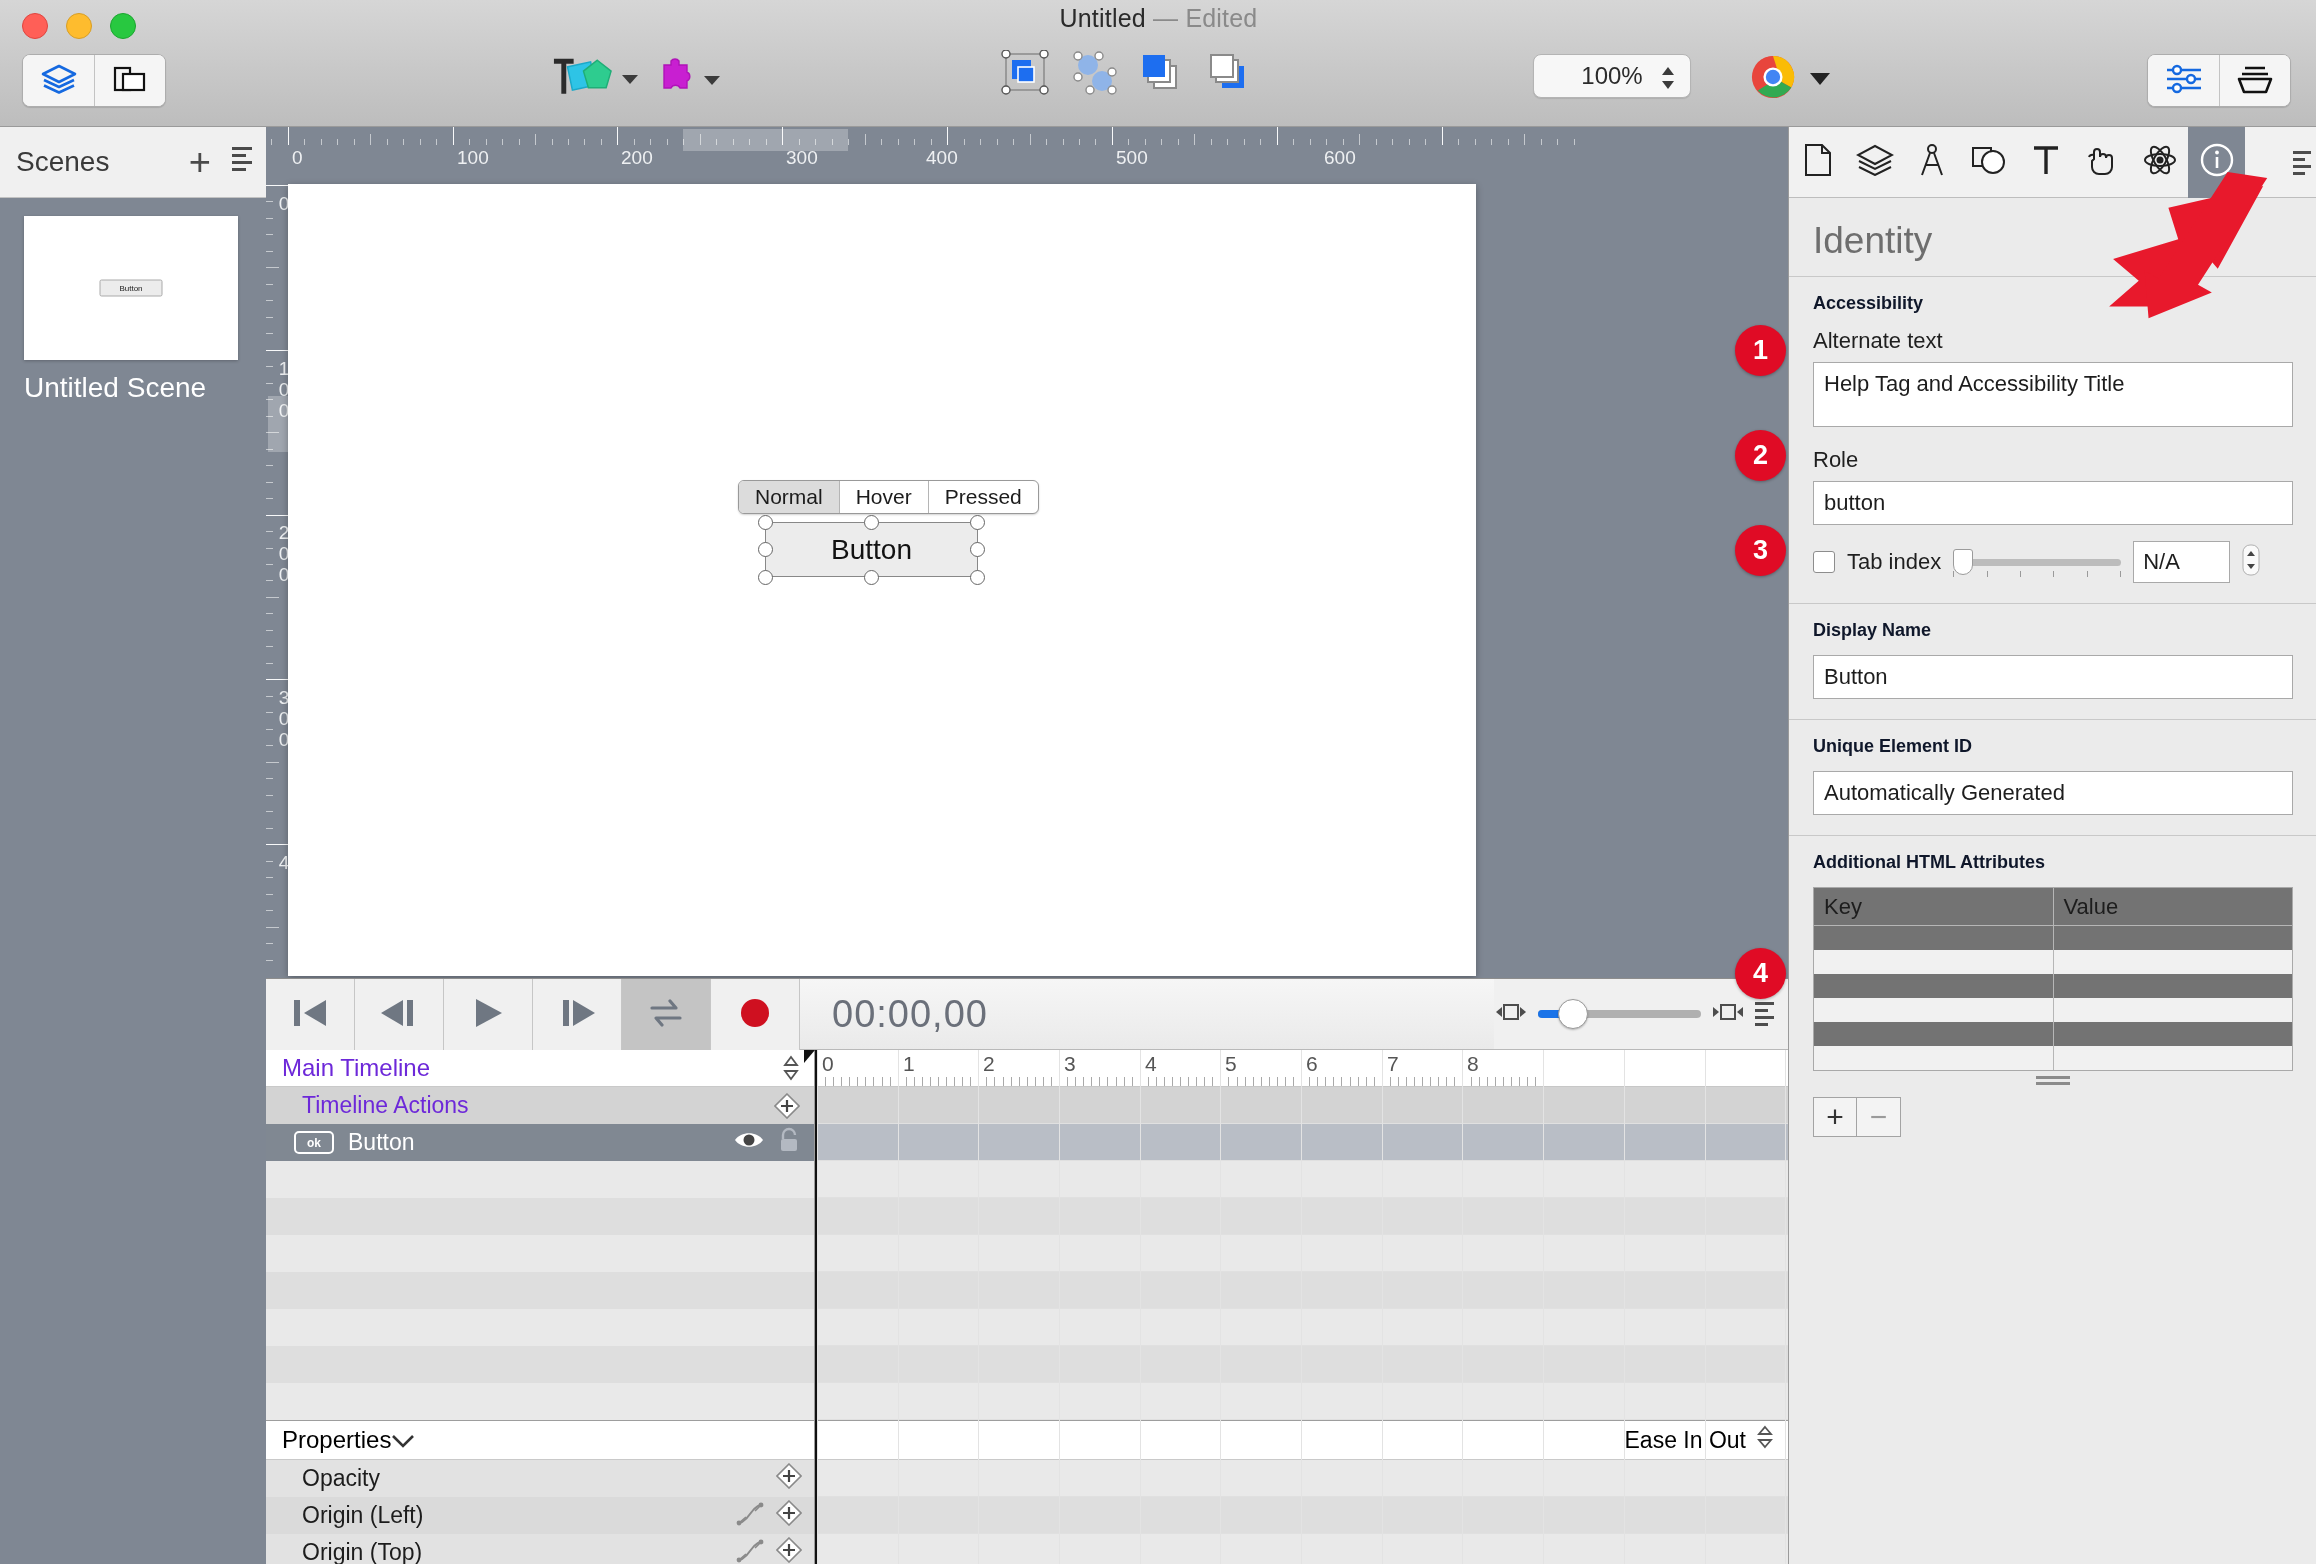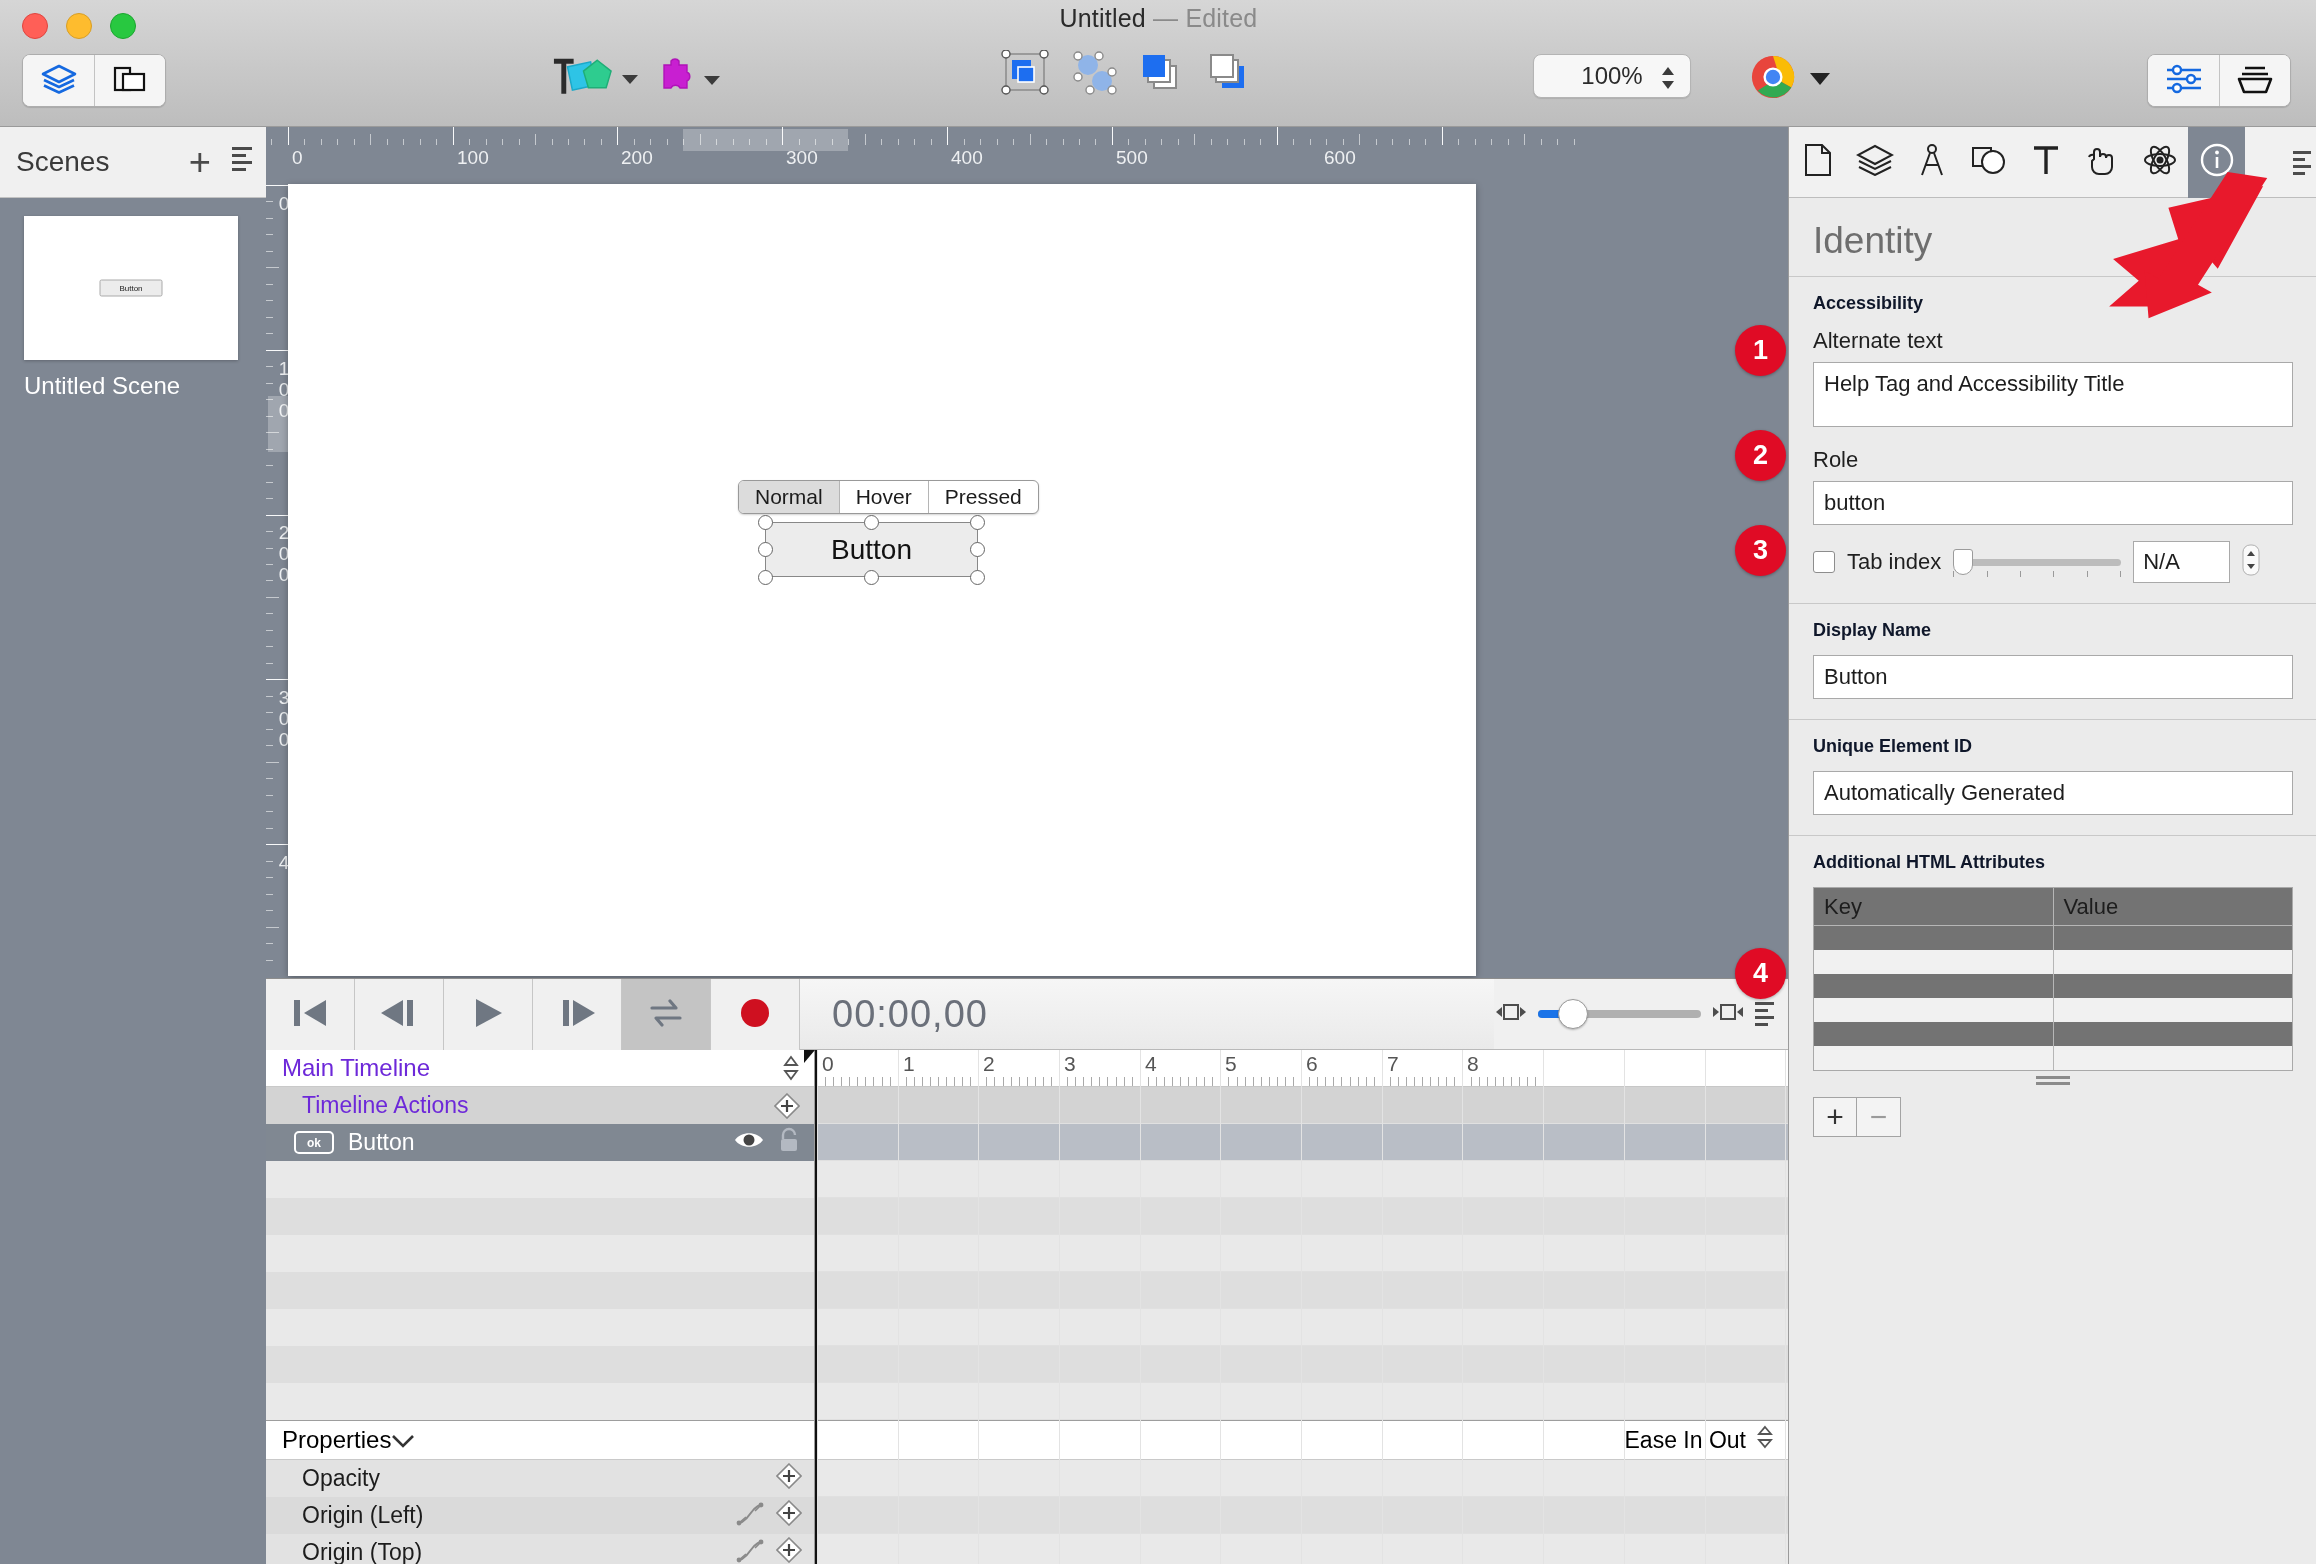--- a/index.html
+++ b/index.html
@@ -480,7 +480,7 @@
         <div class="rh-lab" style="left: 187px;">100</div>
         <div class="rh-lab" style="left: 351px;">200</div>
         <div class="rh-lab" style="left: 516px;">300</div>
-        <div class="rh-lab" style="left: 681px;">400</div>
+        <div class="rh-lab" style="left: 656px;">400</div>
         <div class="rh-lab" style="left: 846px;">500</div>
         <div class="rh-lab" style="left: 1011px; margin-left: 43px;">600</div>
         <div class="rh-sel" style="left: 417px; width: 165px;"></div>

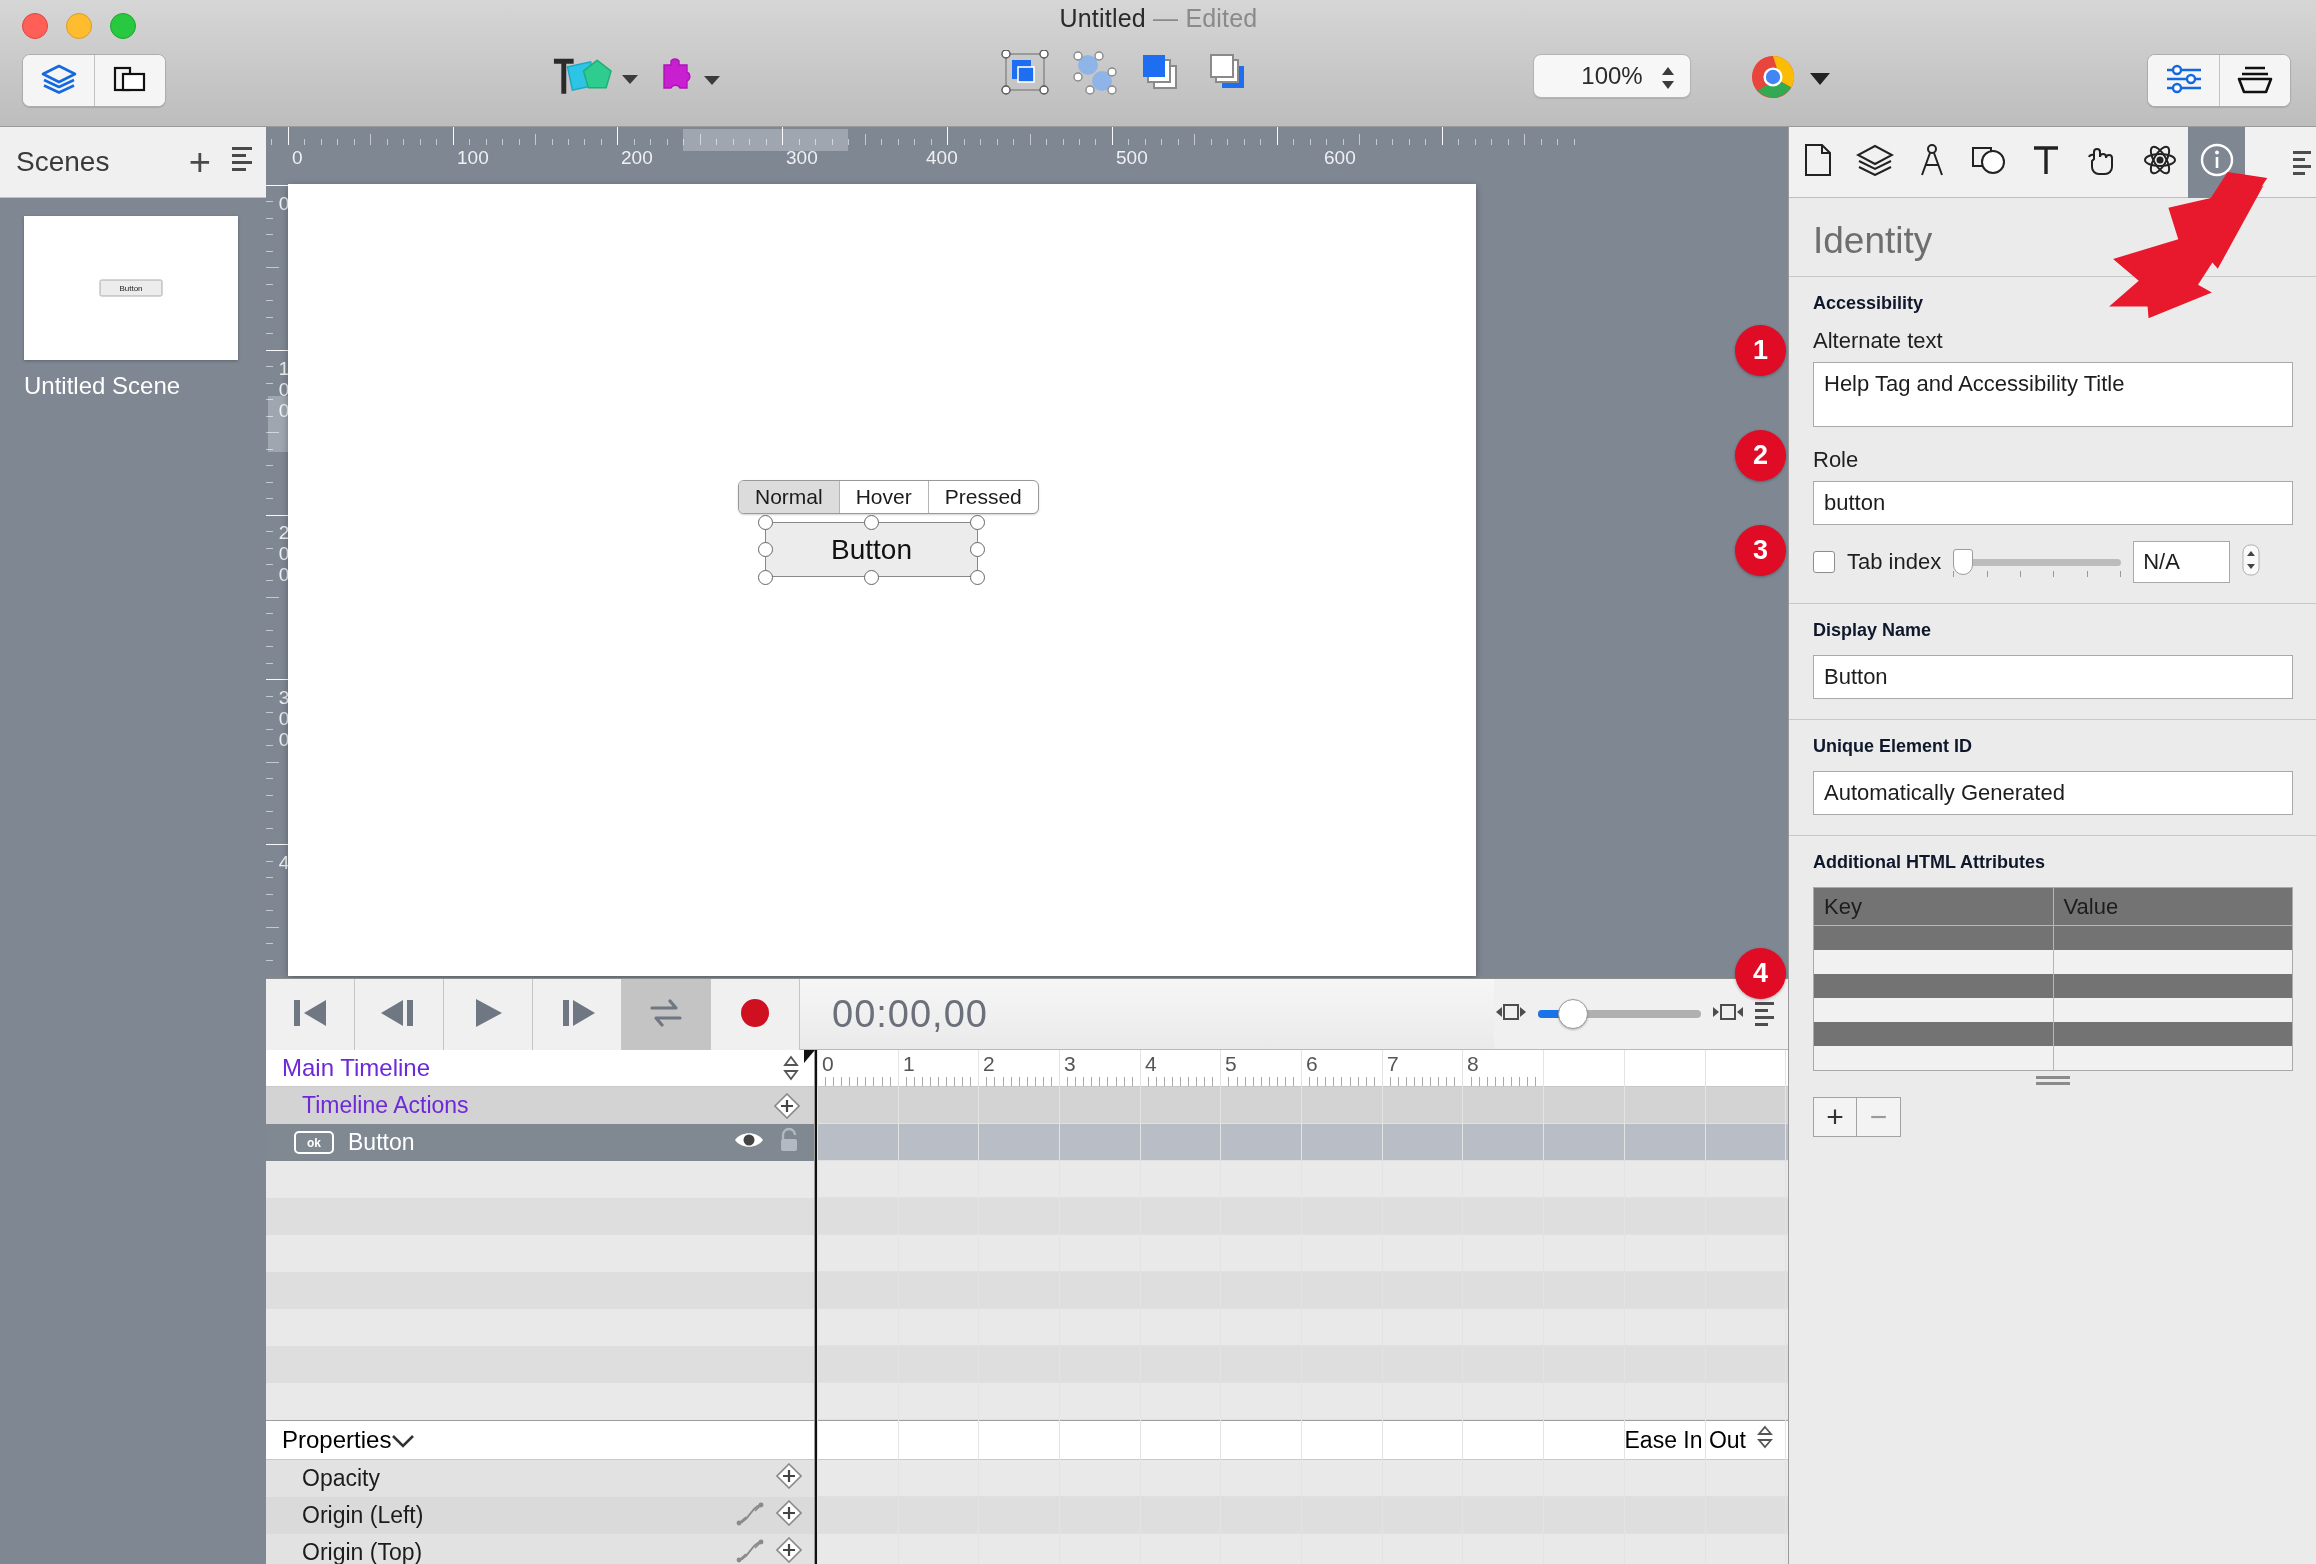--- a/index.html
+++ b/index.html
@@ -84,7 +84,7 @@
     width:63px; height:17px; background:#ececec; border:1px solid #aaa; border-radius:2px;
     font-size:8px; color:#222; display:flex; align-items:center; justify-content:center;
   }
-  .scene-label { margin-top:12px; font-size:24px; color:#fff; }
+  .scene-label { margin-top:12px; font-size:28px; color:#fff; }
 
   
   .canvas-area { position:absolute; top:127px; left:266px; width:1522px; height:851px; background:#7f8793; }

